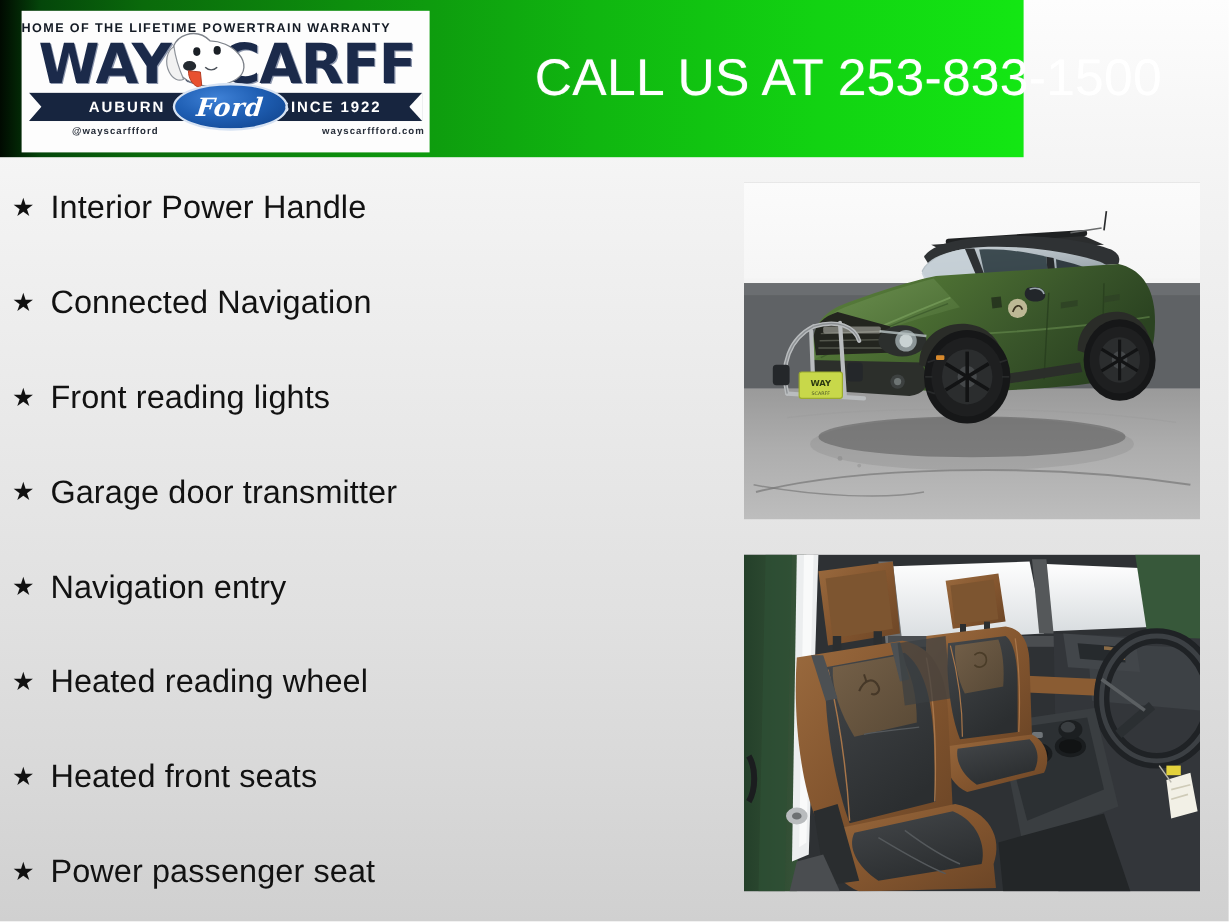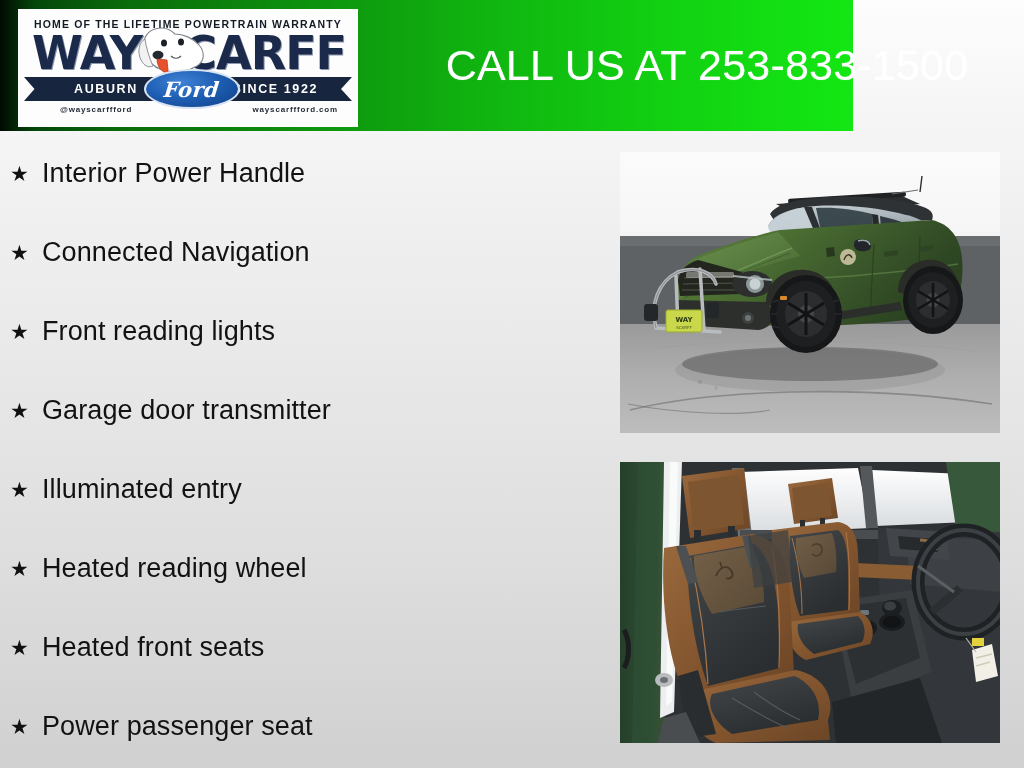--- a/index.html
+++ b/index.html
@@ -81,7 +81,6 @@
     left: 0;
     top: 9px;
     width: 340px;
-    text-align: center;
     font-size: 10.5px;
     font-weight: bold;
     letter-spacing: 1.15px;

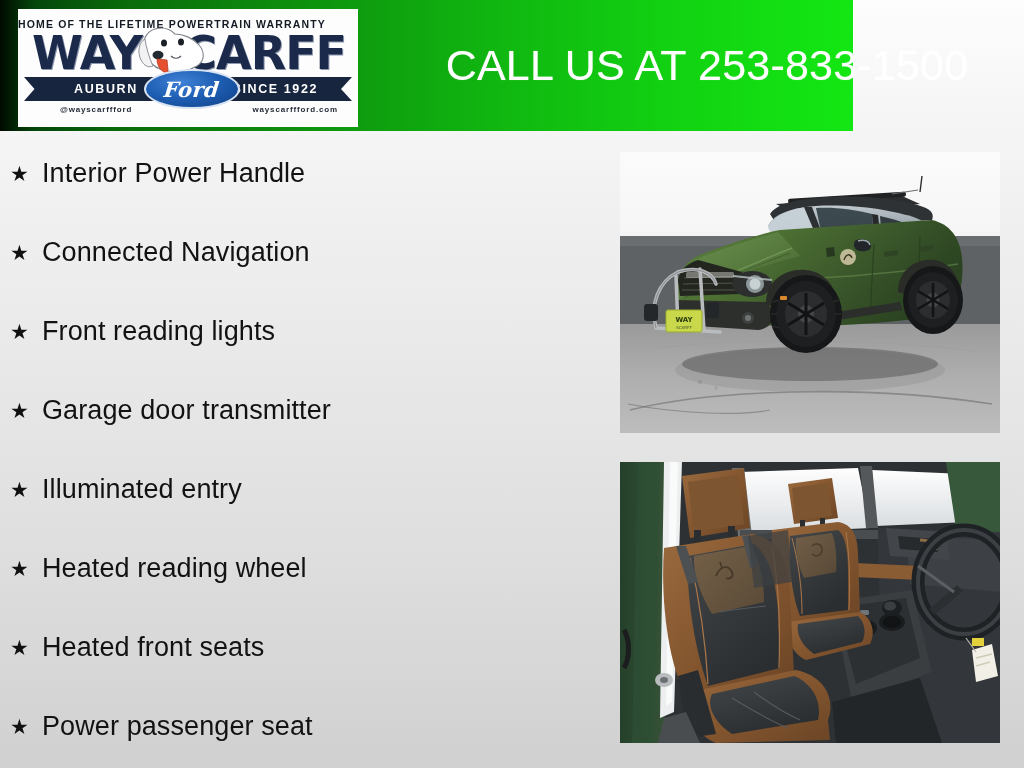--- a/index.html
+++ b/index.html
@@ -188,7 +188,7 @@
     padding-left: 20px;
   }
   .logo-footer.handle  { left: 22px; }
-  .logo-footer.website { right: 20px; }
+  .logo-footer.website { right: 4px; }
 
   
   #feature-list {

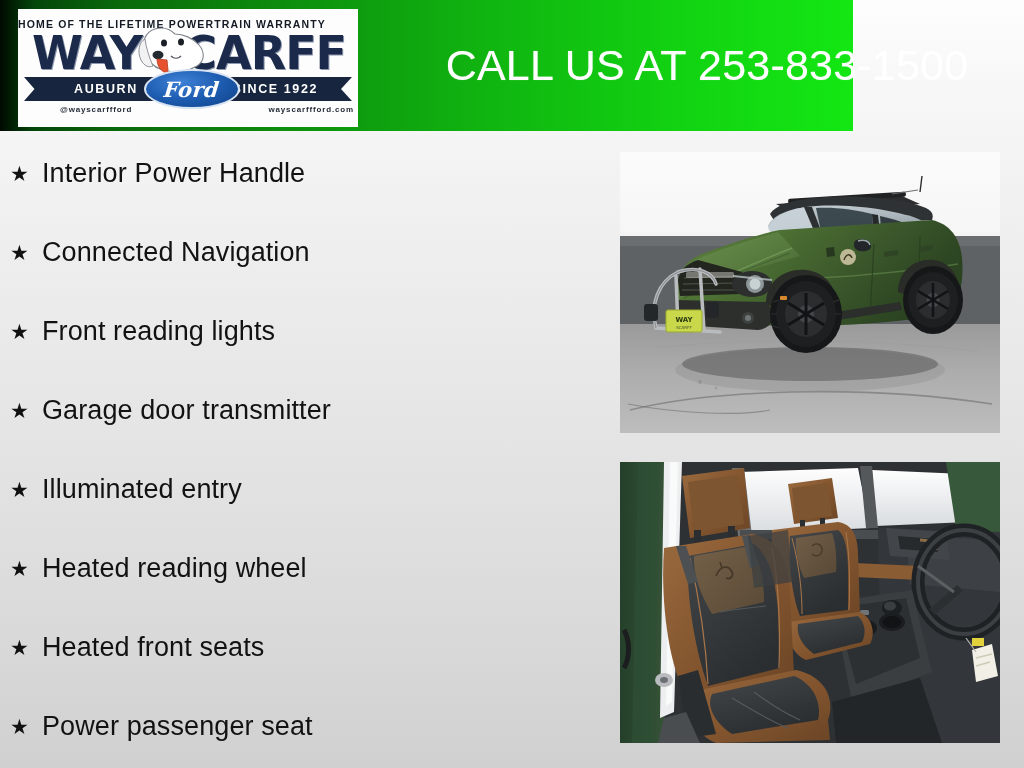--- a/index.html
+++ b/index.html
@@ -307,7 +307,7 @@
 
     <div class="feature-item" style="top:329px">
       <span class="feature-star">★</span>
-      <span class="feature-label">Illuminated entry</span>
+      <span class="feature-label">Navigation entry</span>
     </div>
 
     <div class="feature-item" style="top:408px">

